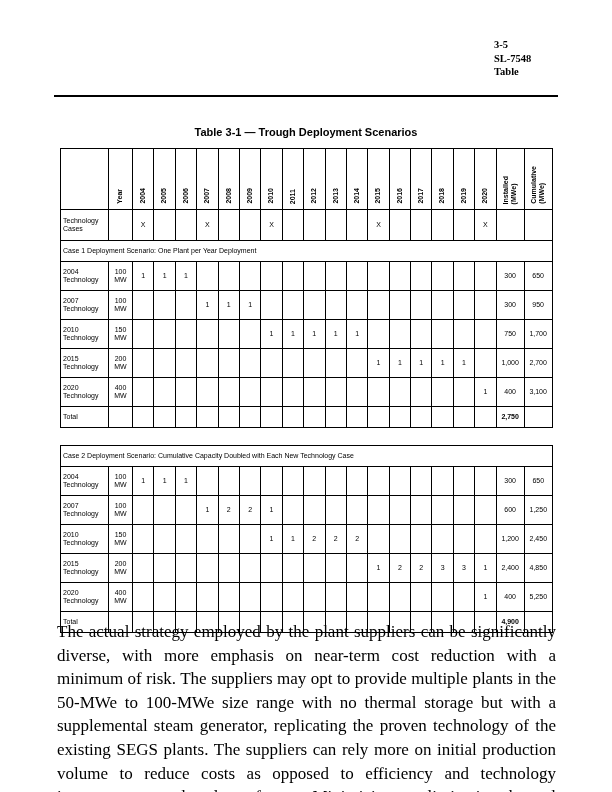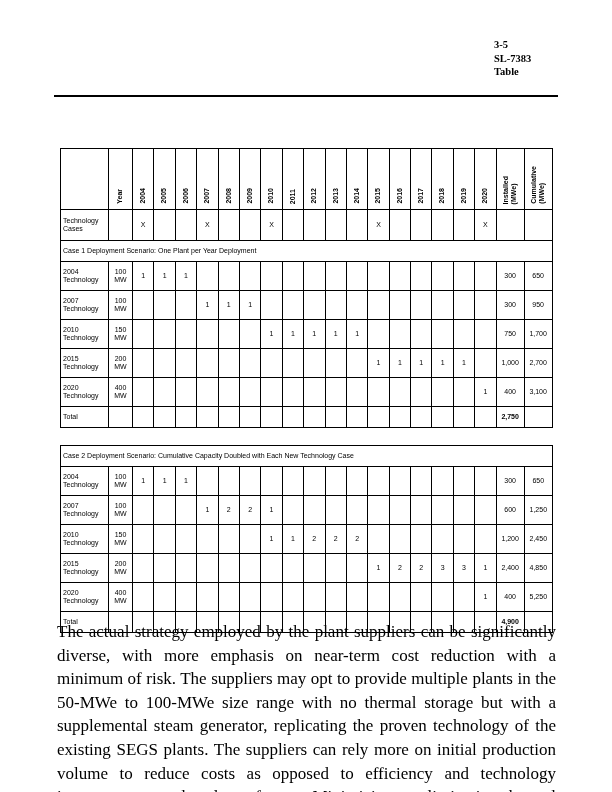--- a/index.html
+++ b/index.html
@@ -31,7 +31,7 @@
 
   <div class="doc-header">
     <div>3-5</div>
-    <div>SL-7383</div>
+    <div>SL-7548</div>
     <div>Table</div>
   </div>
 

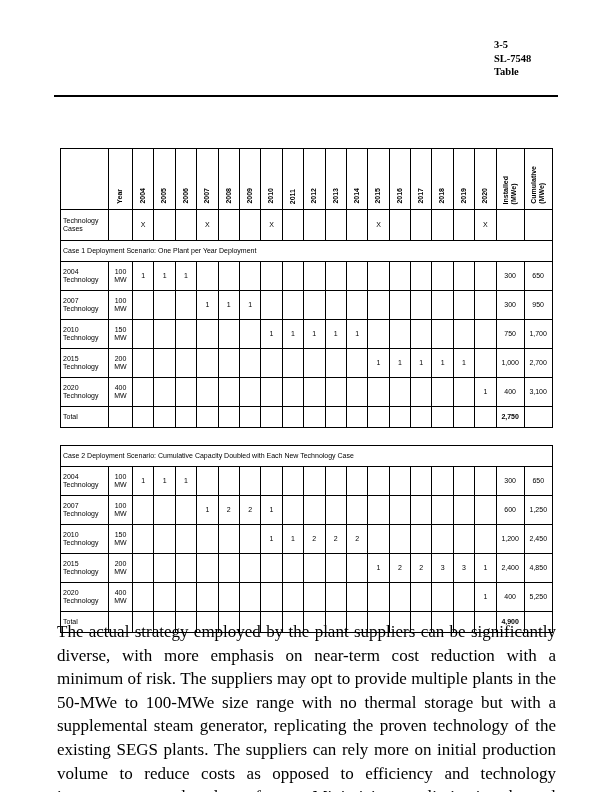--- a/index.html
+++ b/index.html
@@ -37,6 +37,7 @@
 
   <div class="rule"></div>
 
+  <div class="table-title">Table 3-1 — Trough Deployment Scenarios</div>
 
   <div class="table-wrap">
     <table class="tbl" id="tbl1">

